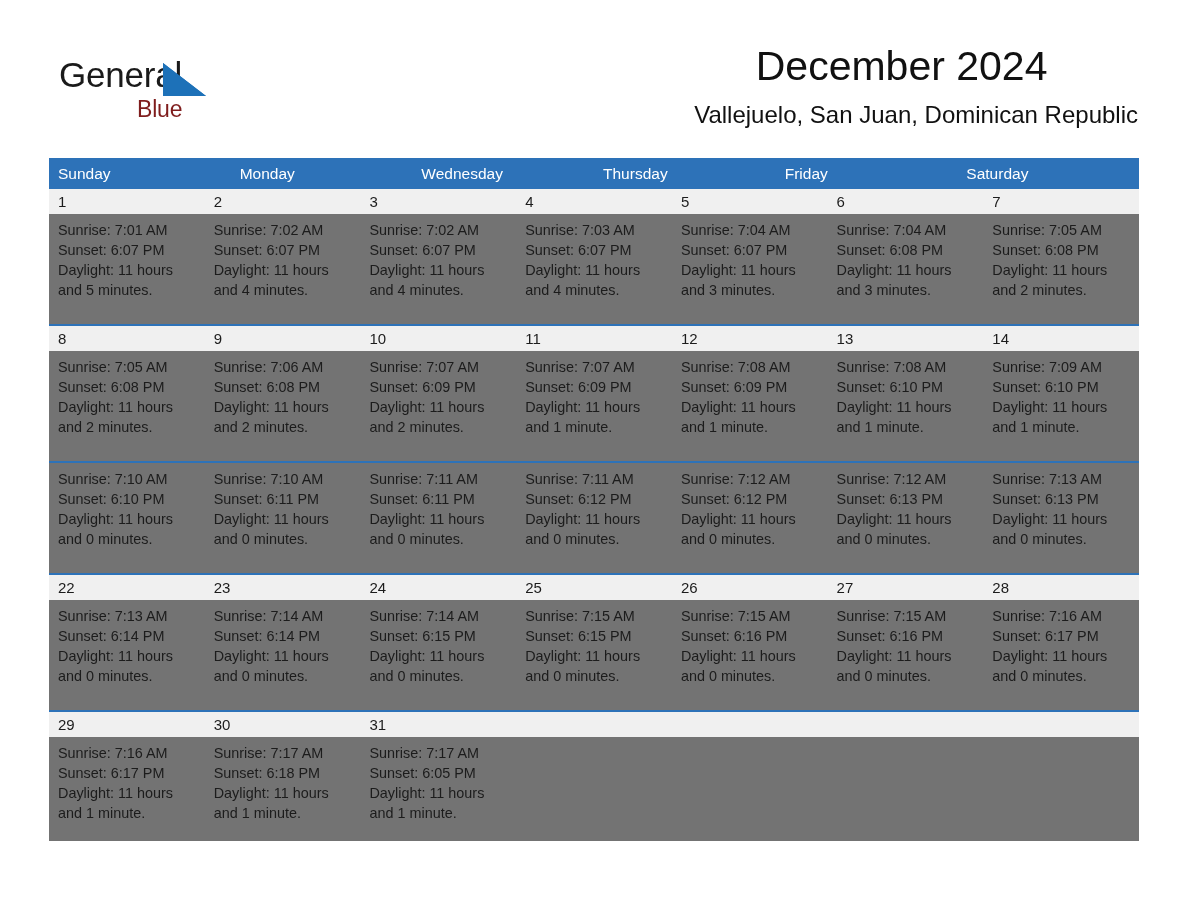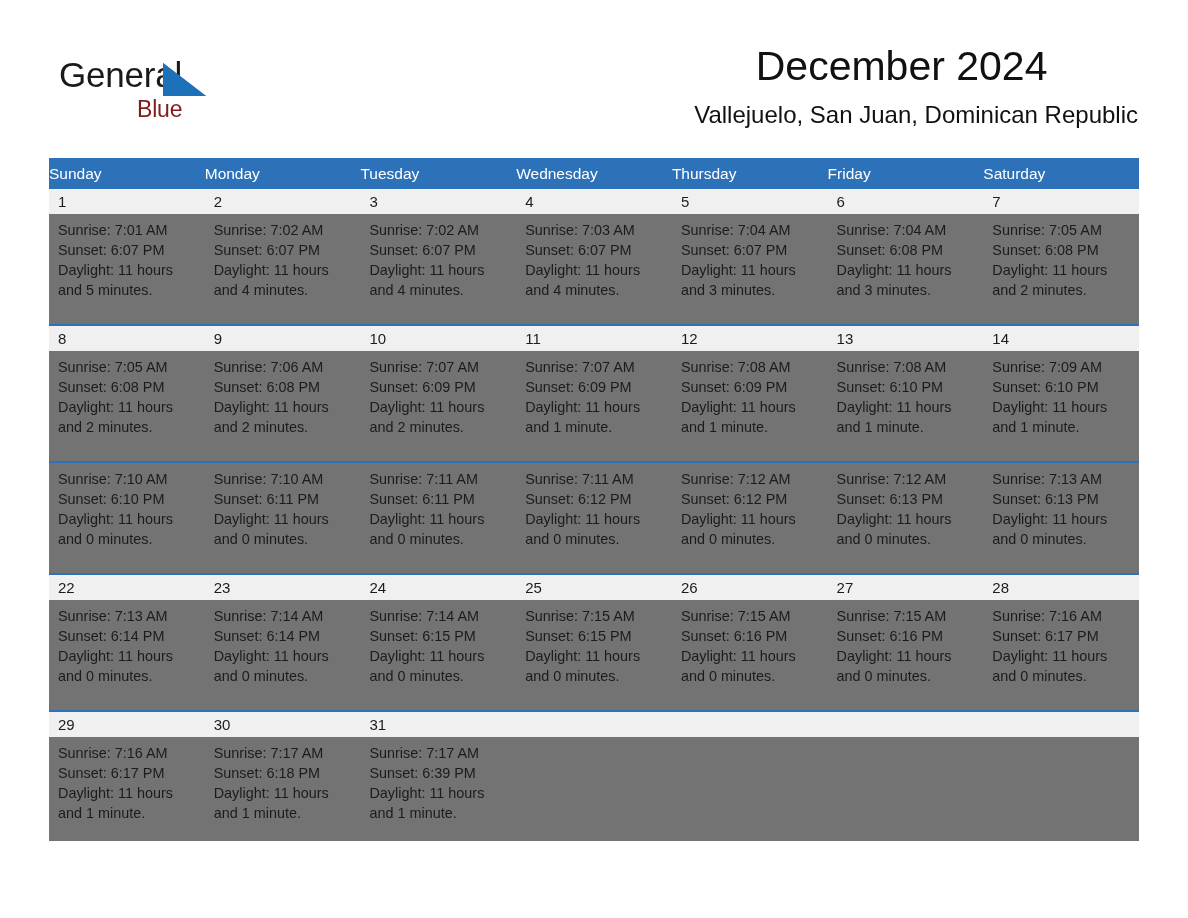--- a/index.html
+++ b/index.html
@@ -103,6 +103,7 @@
     color: #ffffff;
     font-size: 15.5px;
     line-height: 31px;
+    padding-left: 9px;
     box-sizing: border-box;
     white-space: nowrap;
     overflow: hidden;

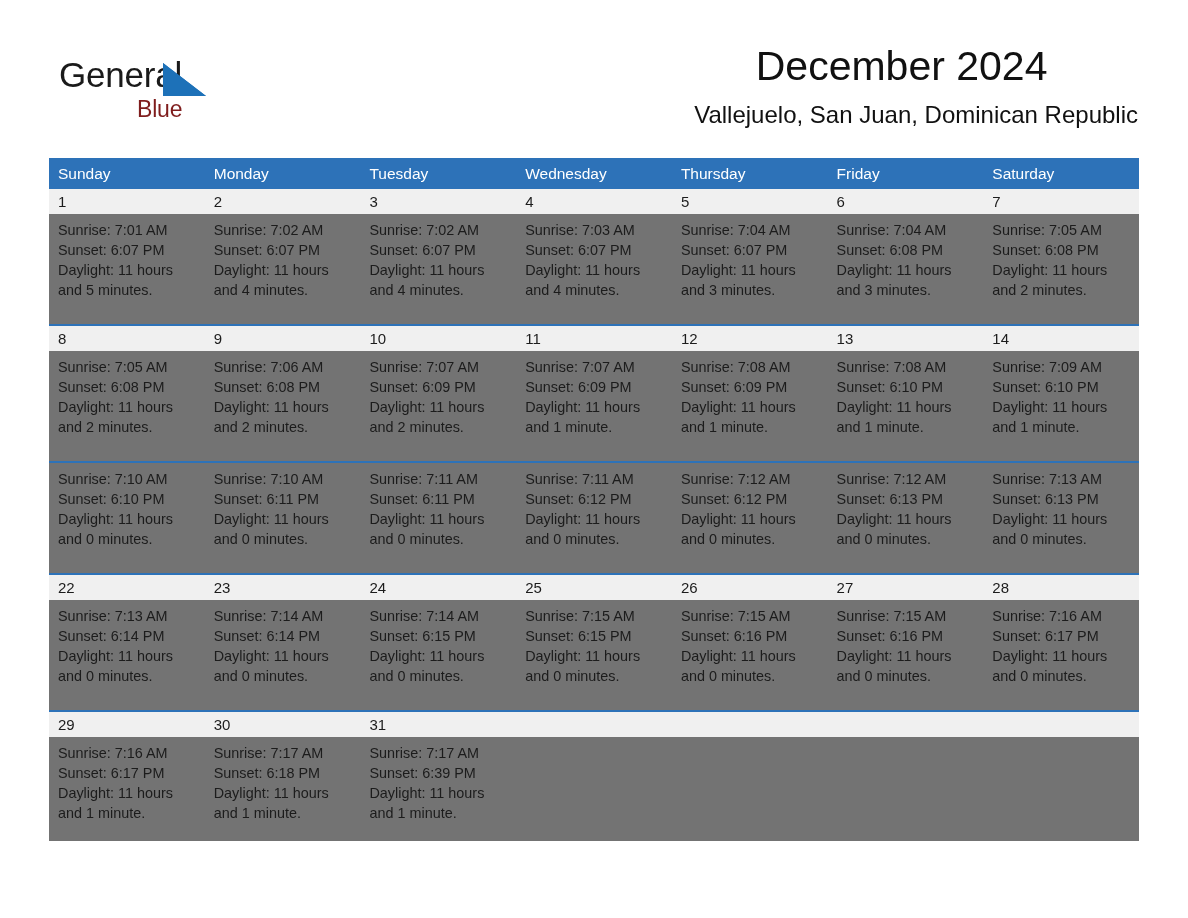--- a/index.html
+++ b/index.html
@@ -174,7 +174,6 @@
     <div class="weekdays" id="weekday-row">
         <div class="weekday">Sunday</div>
         <div class="weekday">Monday</div>
-        <div class="weekday">Tuesday</div>
         <div class="weekday">Wednesday</div>
         <div class="weekday">Thursday</div>
         <div class="weekday">Friday</div>

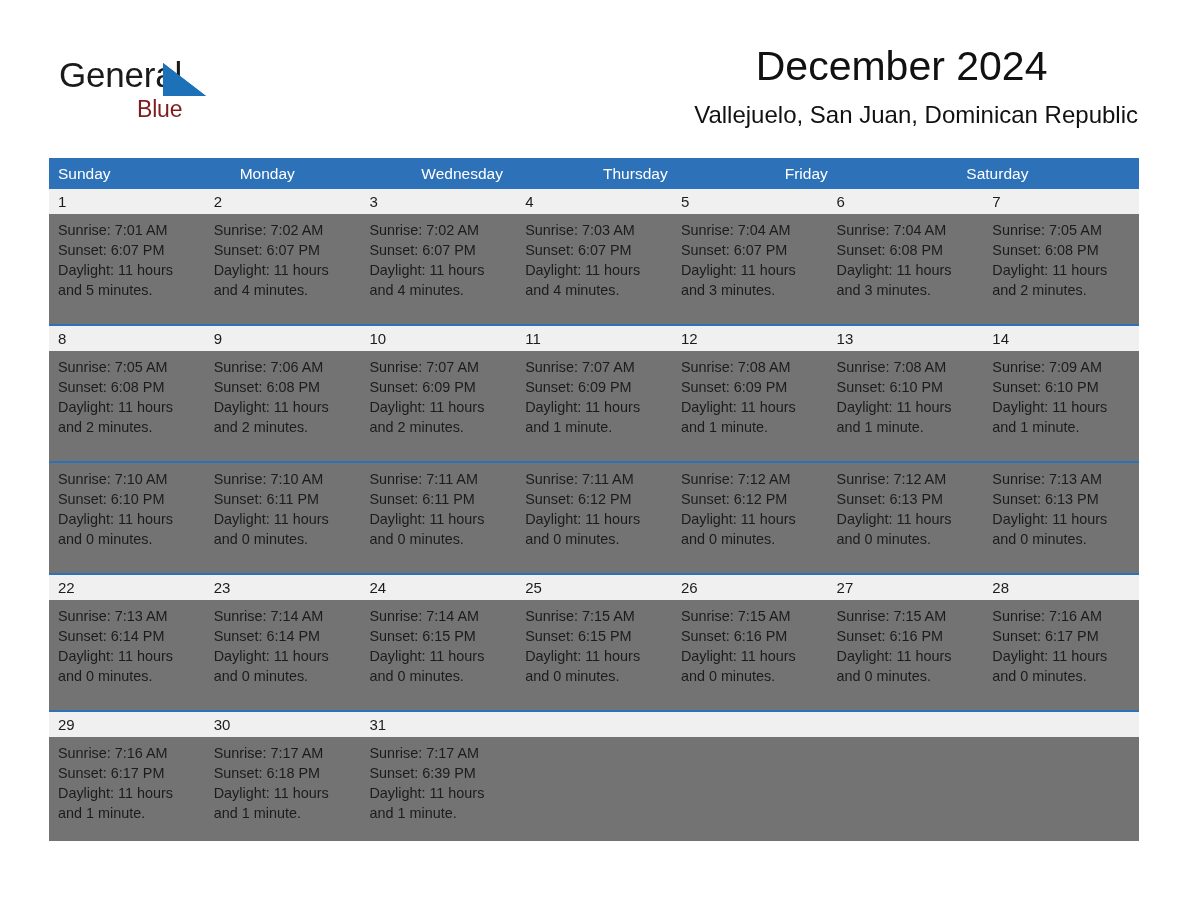--- a/index.html
+++ b/index.html
@@ -416,7 +416,7 @@
             </div>
             <div class="body-cell">
               <div class="ln">Sunrise: 7:17 AM</div>
-              <div class="ln">Sunset: 6:39 PM</div>
+              <div class="ln">Sunset: 6:05 PM</div>
               <div class="ln">Daylight: 11 hours</div>
               <div class="ln">and 1 minute.</div>
             </div>

